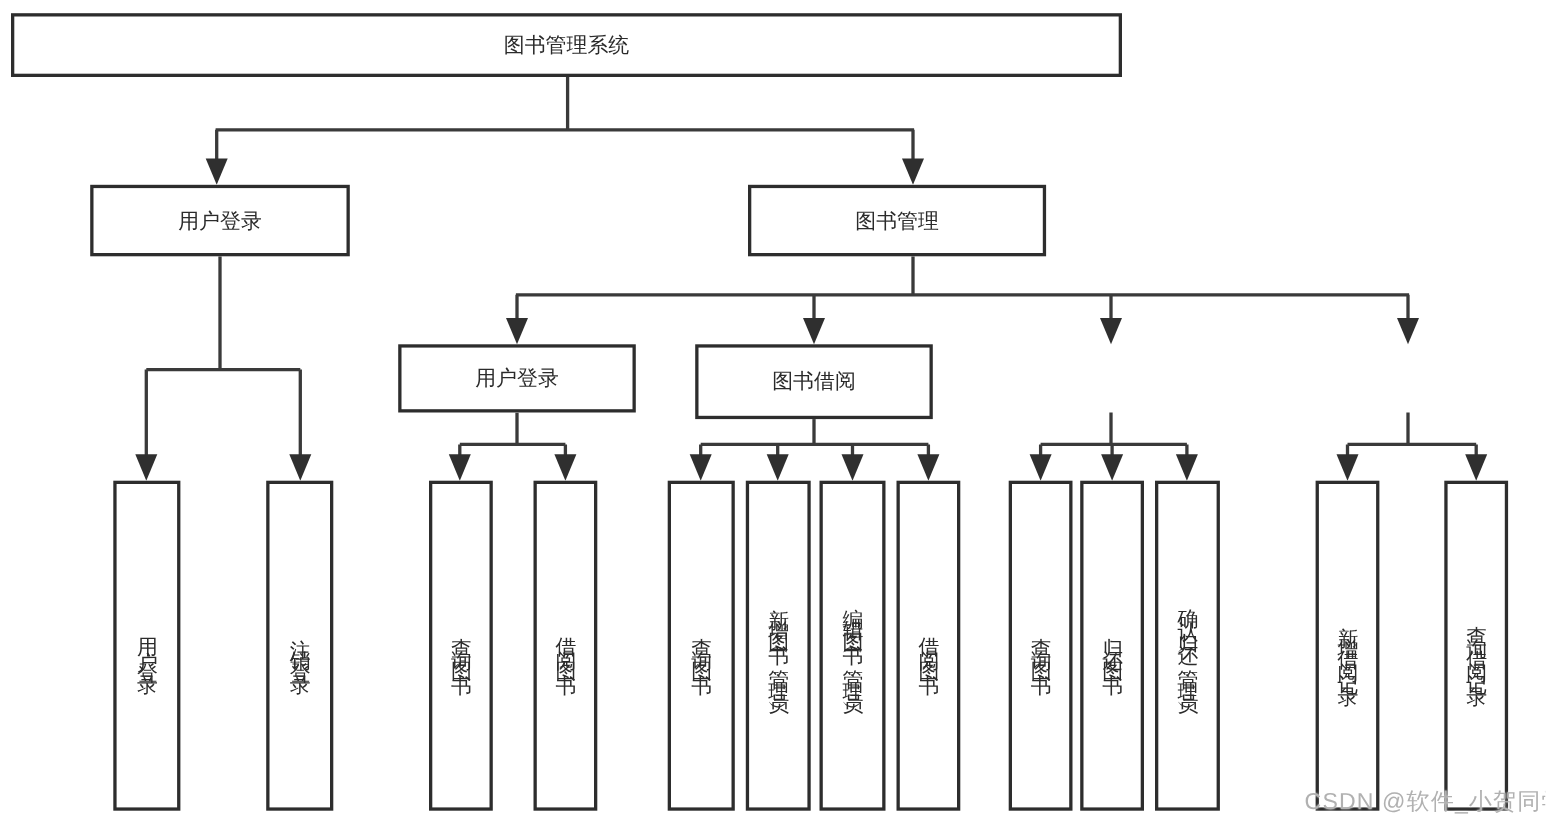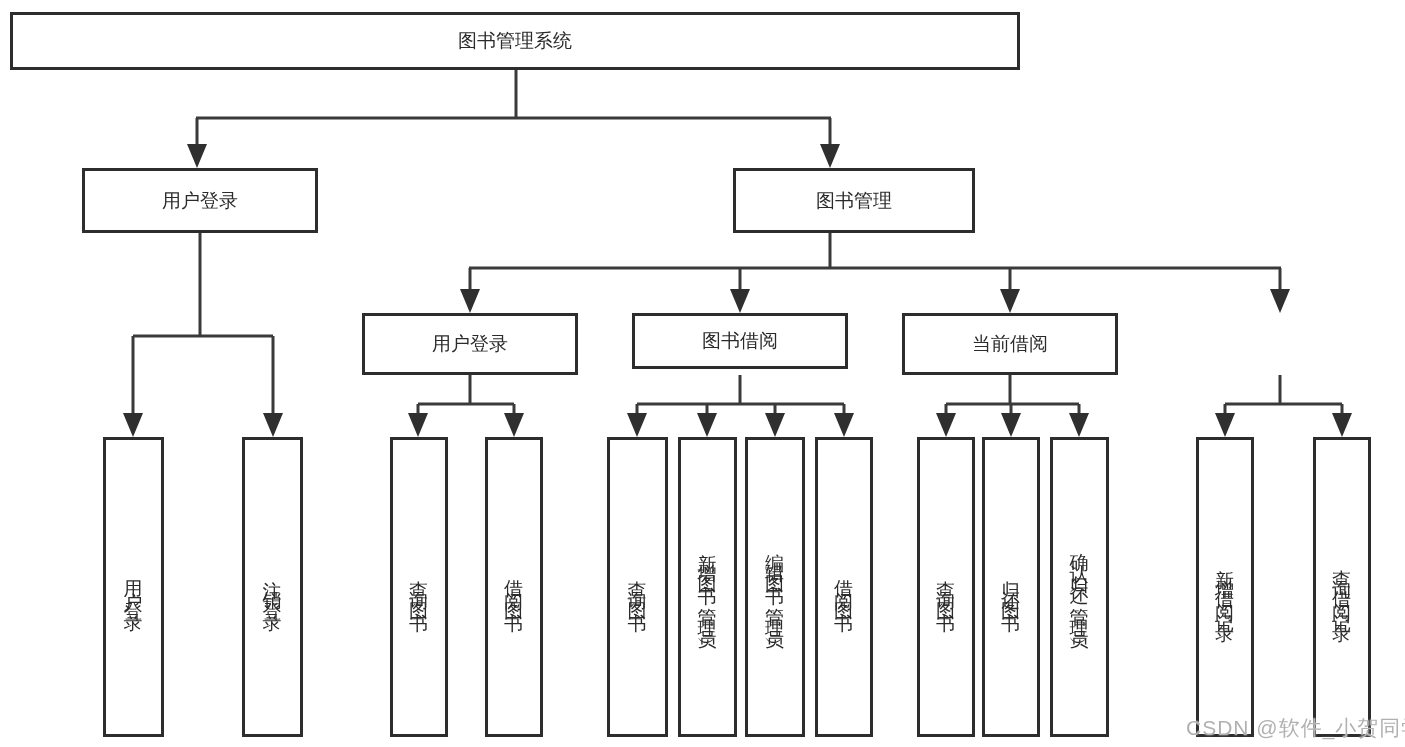--- a/index.html
+++ b/index.html
@@ -100,7 +100,7 @@
   <div class="box" style="left:82px;top:168px;width:236px;height:65px">
     <span class="lbl">用户登录</span>
   </div>
-  <div class="box" style="left:733px;top:168px;width:242px;height:65px">
+  <div class="box" style="left:680px;top:168px;width:271px;height:65px">
     <span class="lbl">图书管理</span>
   </div>
 

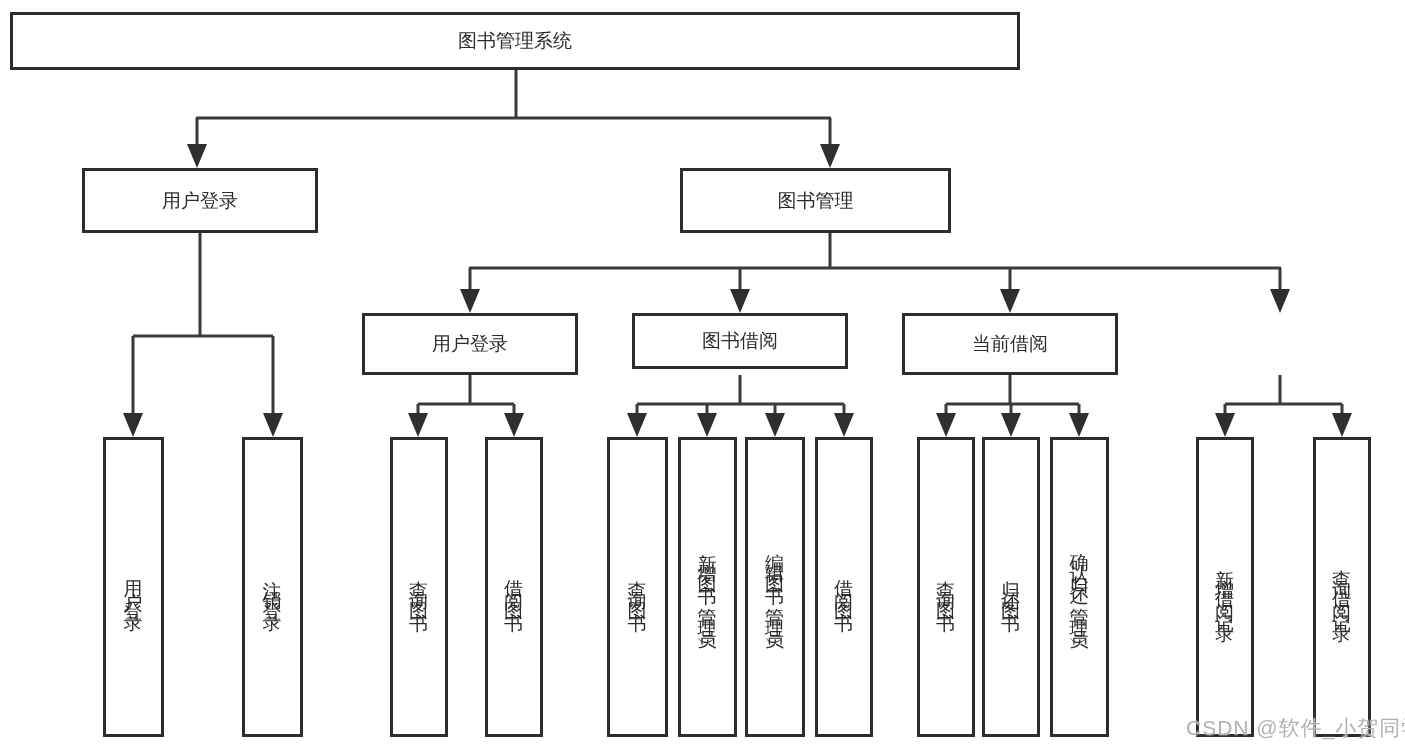--- a/index.html
+++ b/index.html
@@ -107,7 +107,7 @@
   <div class="box" style="left:362px;top:313px;width:216px;height:62px">
     <span class="lbl">用户登录</span>
   </div>
-  <div class="box" style="left:632px;top:313px;width:216px;height:56px">
+  <div class="box" style="left:632px;top:313px;width:216px;height:68px">
     <span class="lbl">图书借阅</span>
   </div>
   <div class="box" style="left:902px;top:313px;width:216px;height:62px">

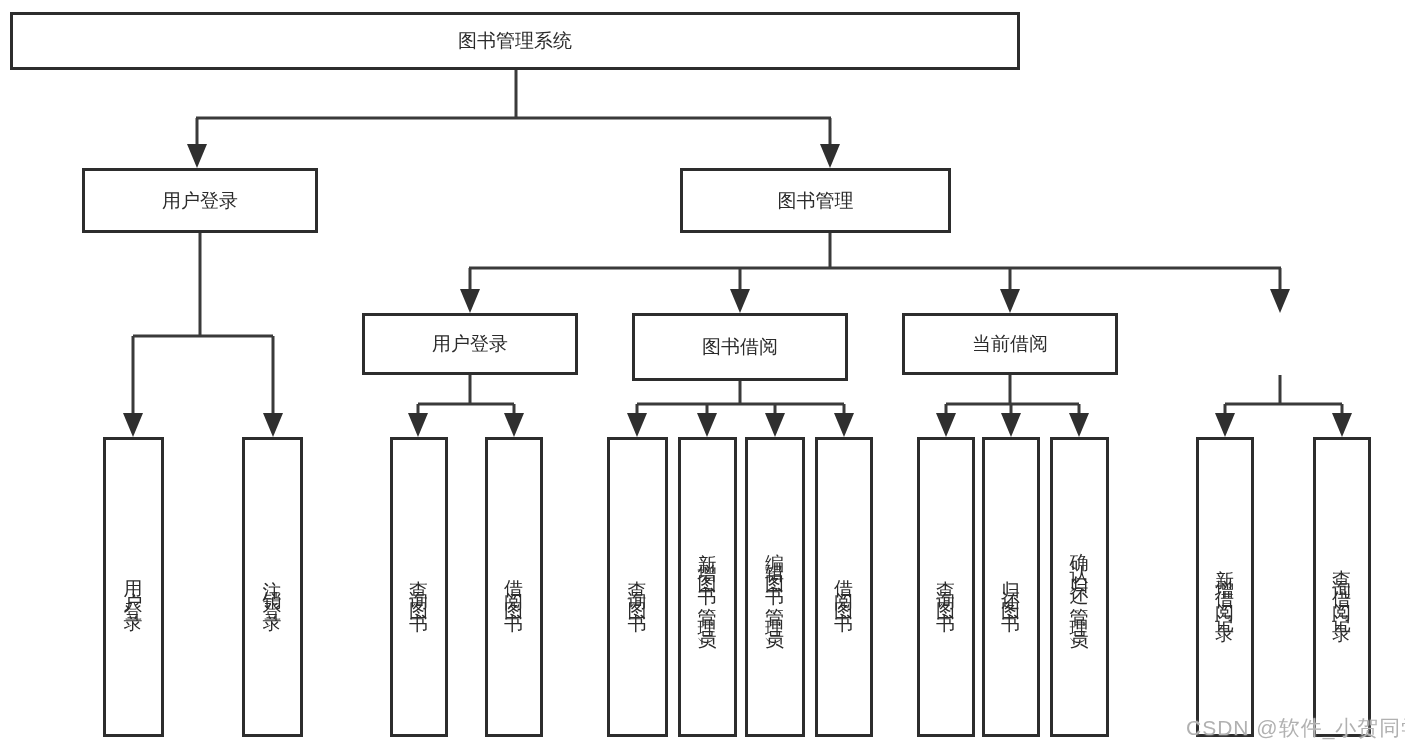--- a/index.html
+++ b/index.html
@@ -110,9 +110,6 @@
   <div class="box" style="left:632px;top:313px;width:216px;height:68px">
     <span class="lbl">图书借阅</span>
   </div>
-  <div class="box" style="left:902px;top:313px;width:216px;height:62px">
-    <span class="lbl">当前借阅</span>
-  </div>
 
   <div class="box leaf" style="left:103px;top:437px;width:61px;height:300px">
     <span class="lbl">用户登录</span>

